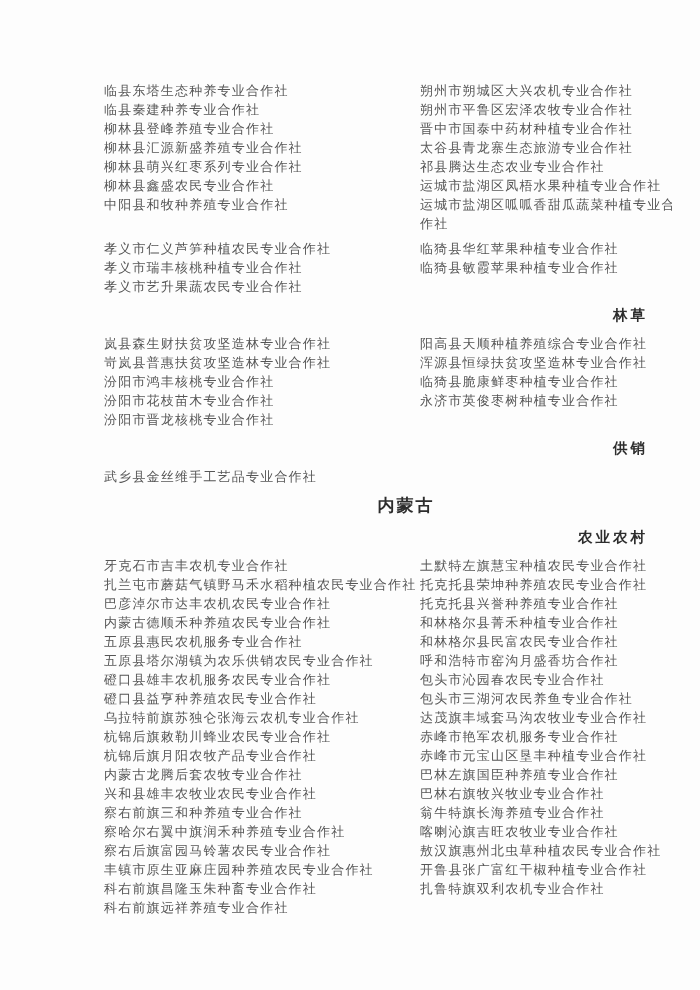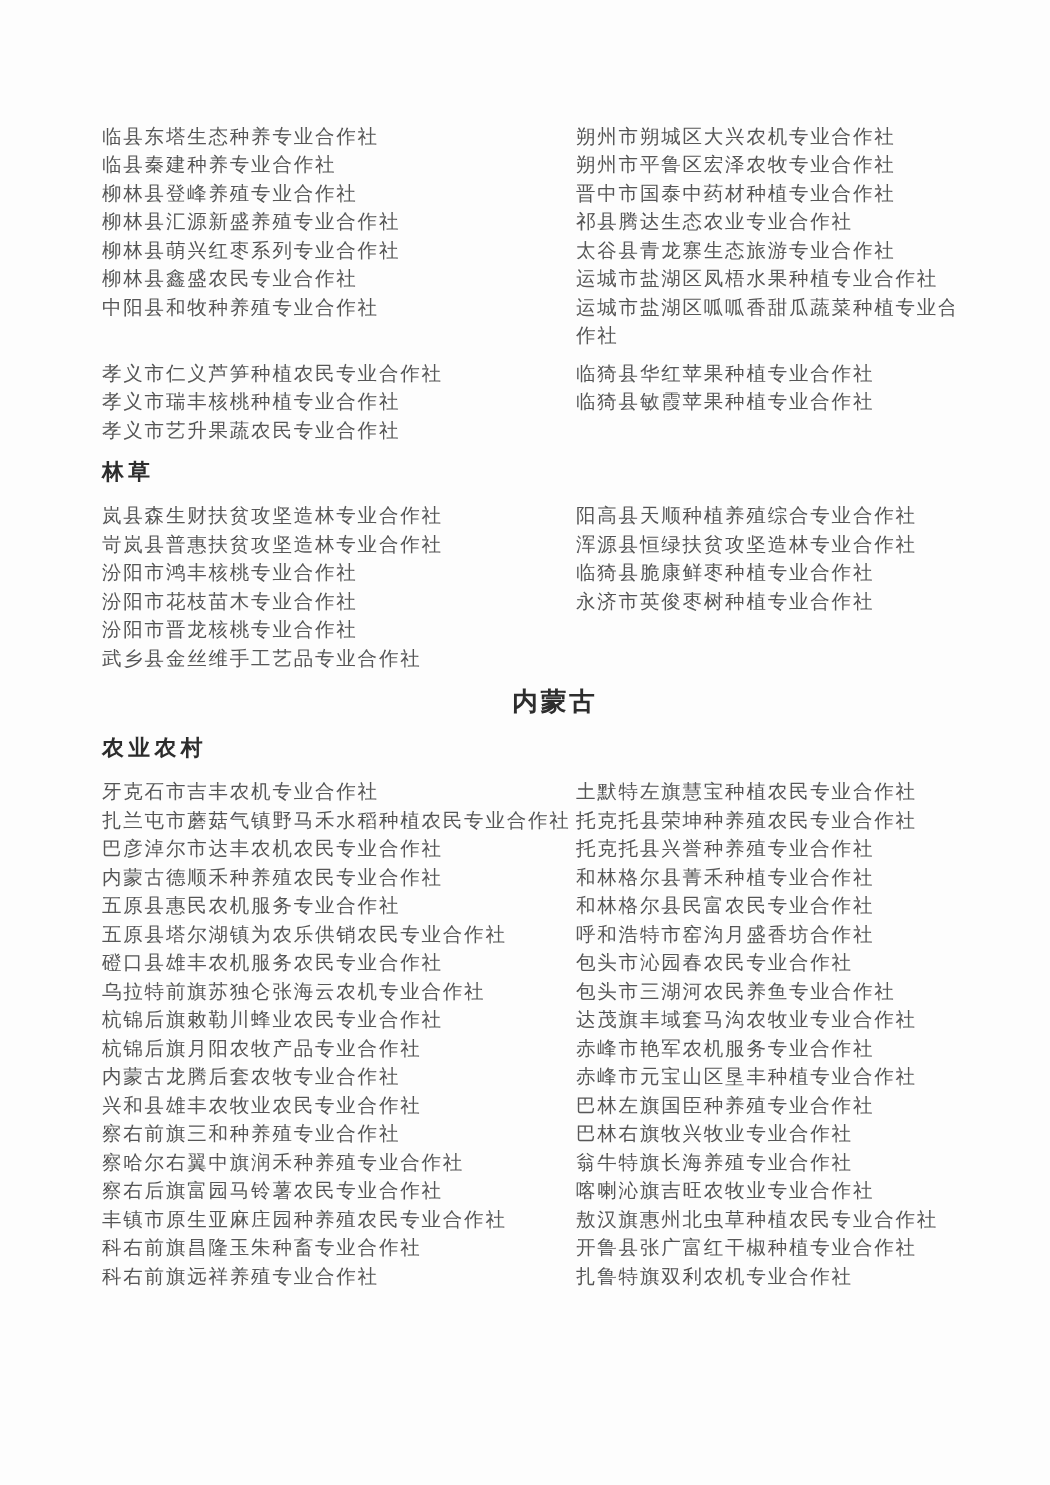--- a/index.html
+++ b/index.html
@@ -18,6 +18,7 @@
     font-family: "Liberation Serif", "DejaVu Serif", serif;
     font-size: 13px;
     color: #565656;
+    margin-left: 36px;
   }
   .list-section { margin: 0; }
   .group {

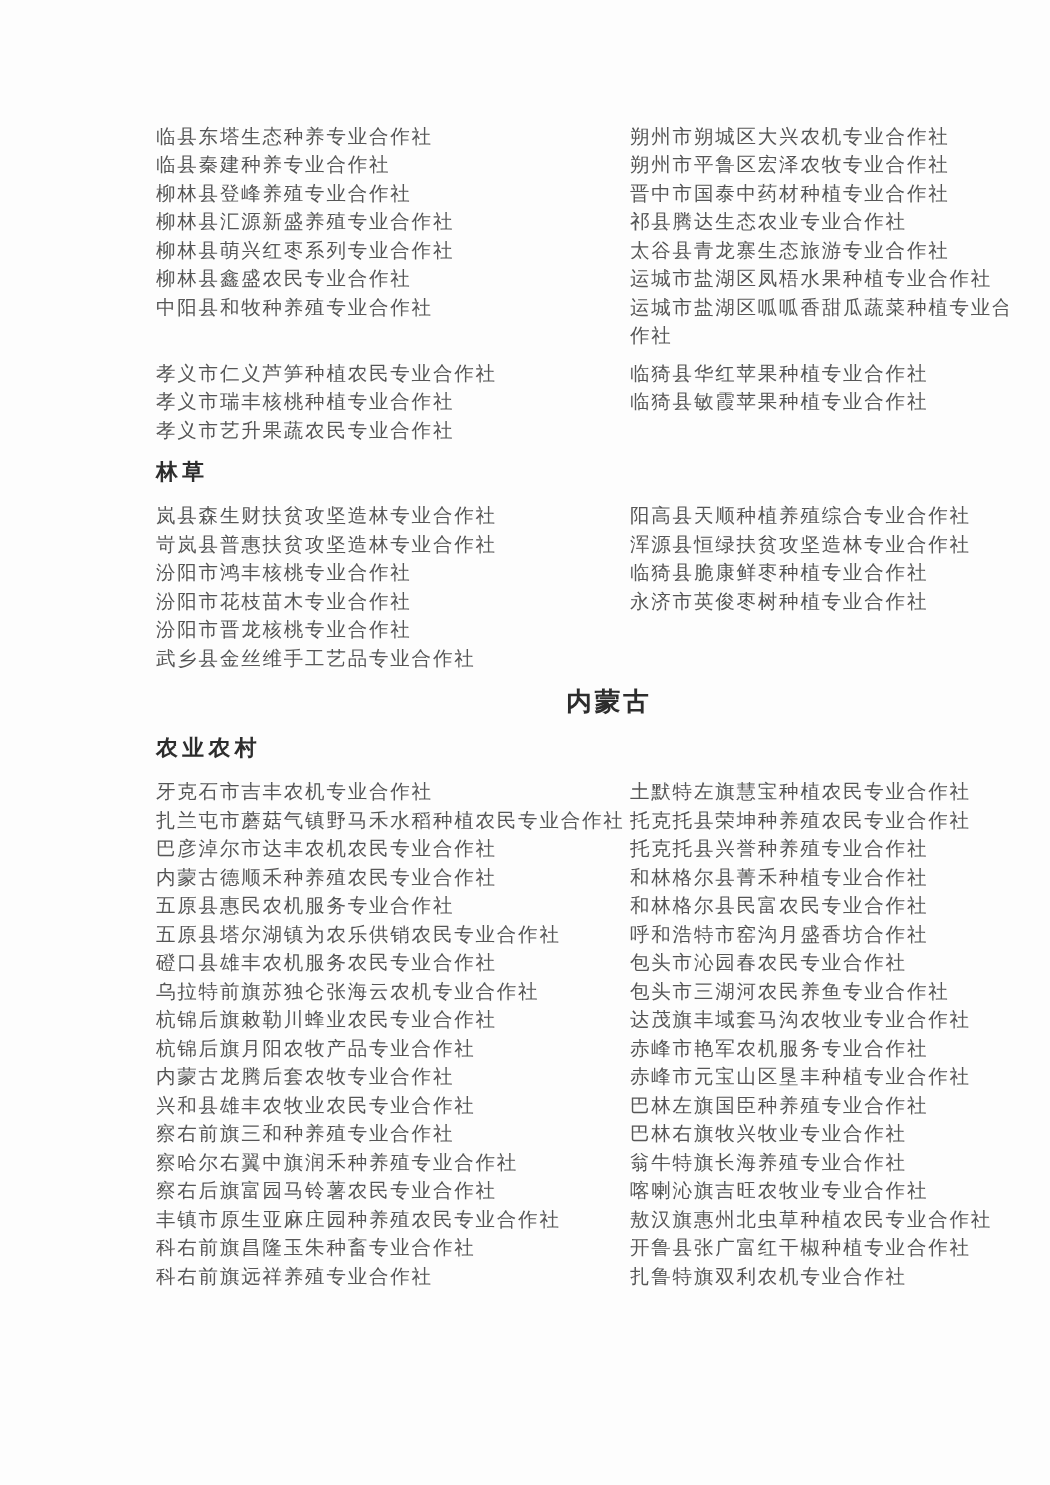--- a/index.html
+++ b/index.html
@@ -73,8 +73,8 @@
           <div class="item">朔州市朔城区大兴农机专业合作社</div>
           <div class="item">朔州市平鲁区宏泽农牧专业合作社</div>
           <div class="item">晋中市国泰中药材种植专业合作社</div>
+          <div class="item">太谷县青龙寨生态旅游专业合作社</div>
           <div class="item">祁县腾达生态农业专业合作社</div>
-          <div class="item">太谷县青龙寨生态旅游专业合作社</div>
           <div class="item">运城市盐湖区凤梧水果种植专业合作社</div>
           <div class="item">运城市盐湖区呱呱香甜瓜蔬菜种植专业合作社</div>
         </div>

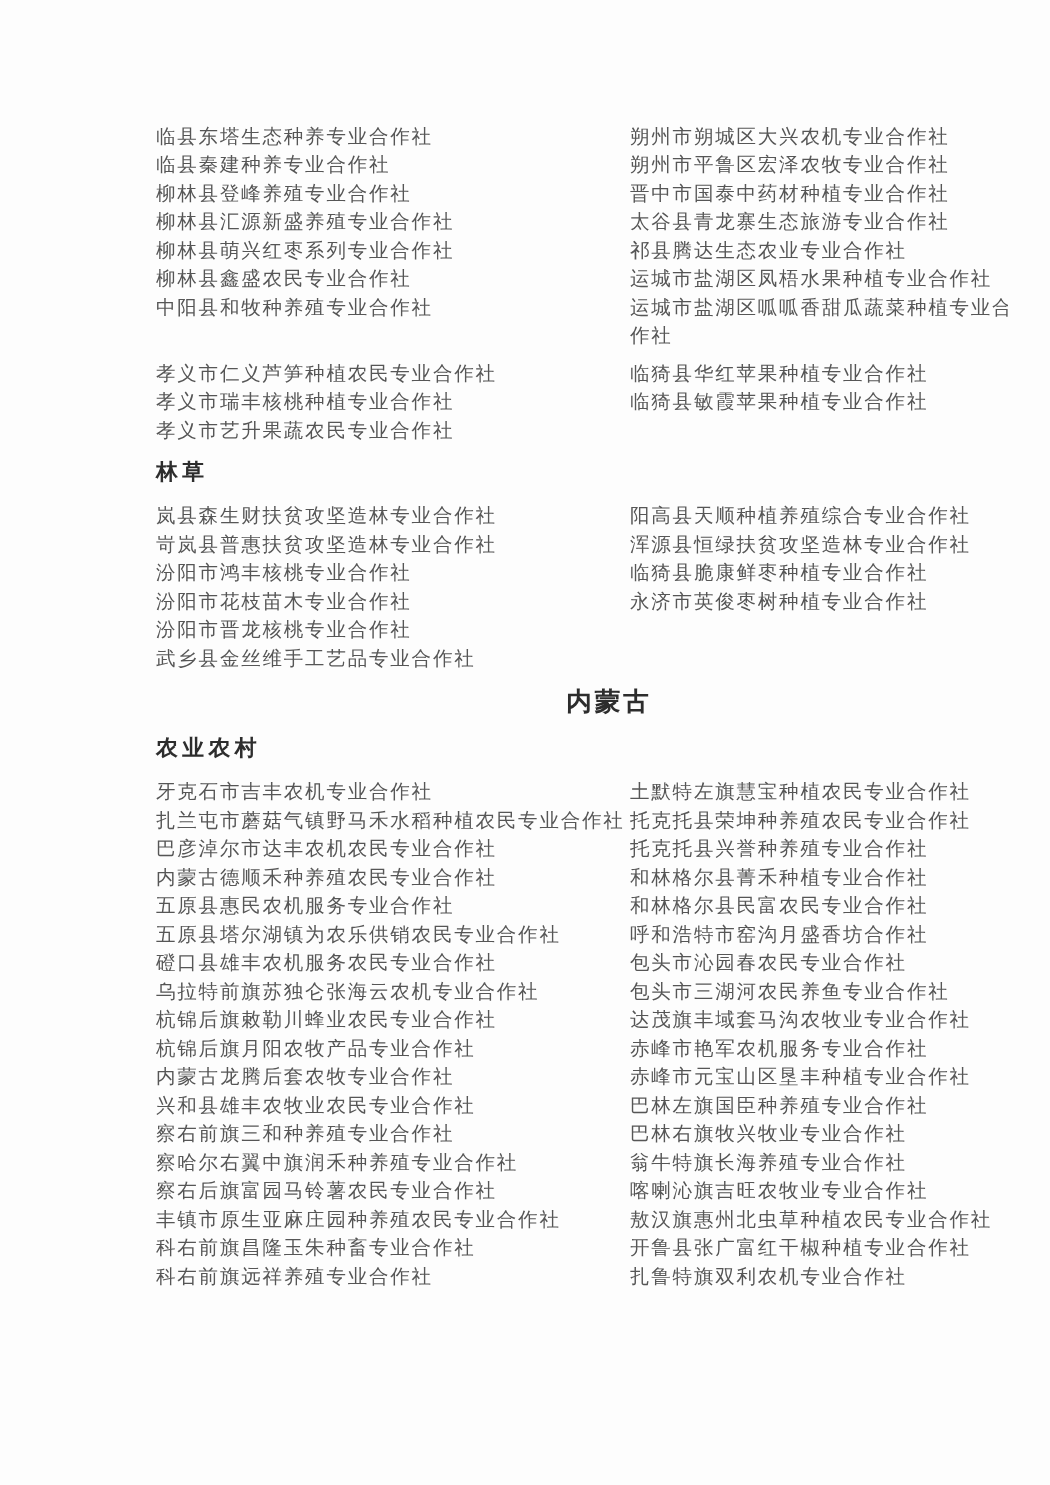--- a/index.html
+++ b/index.html
@@ -41,6 +41,7 @@
     letter-spacing: 3px;
     line-height: 20px;
     margin: 9px 0 9px 0;
+    text-align: right;
   }
   .province-header {
     font-family: "Liberation Sans", "DejaVu Sans", sans-serif;

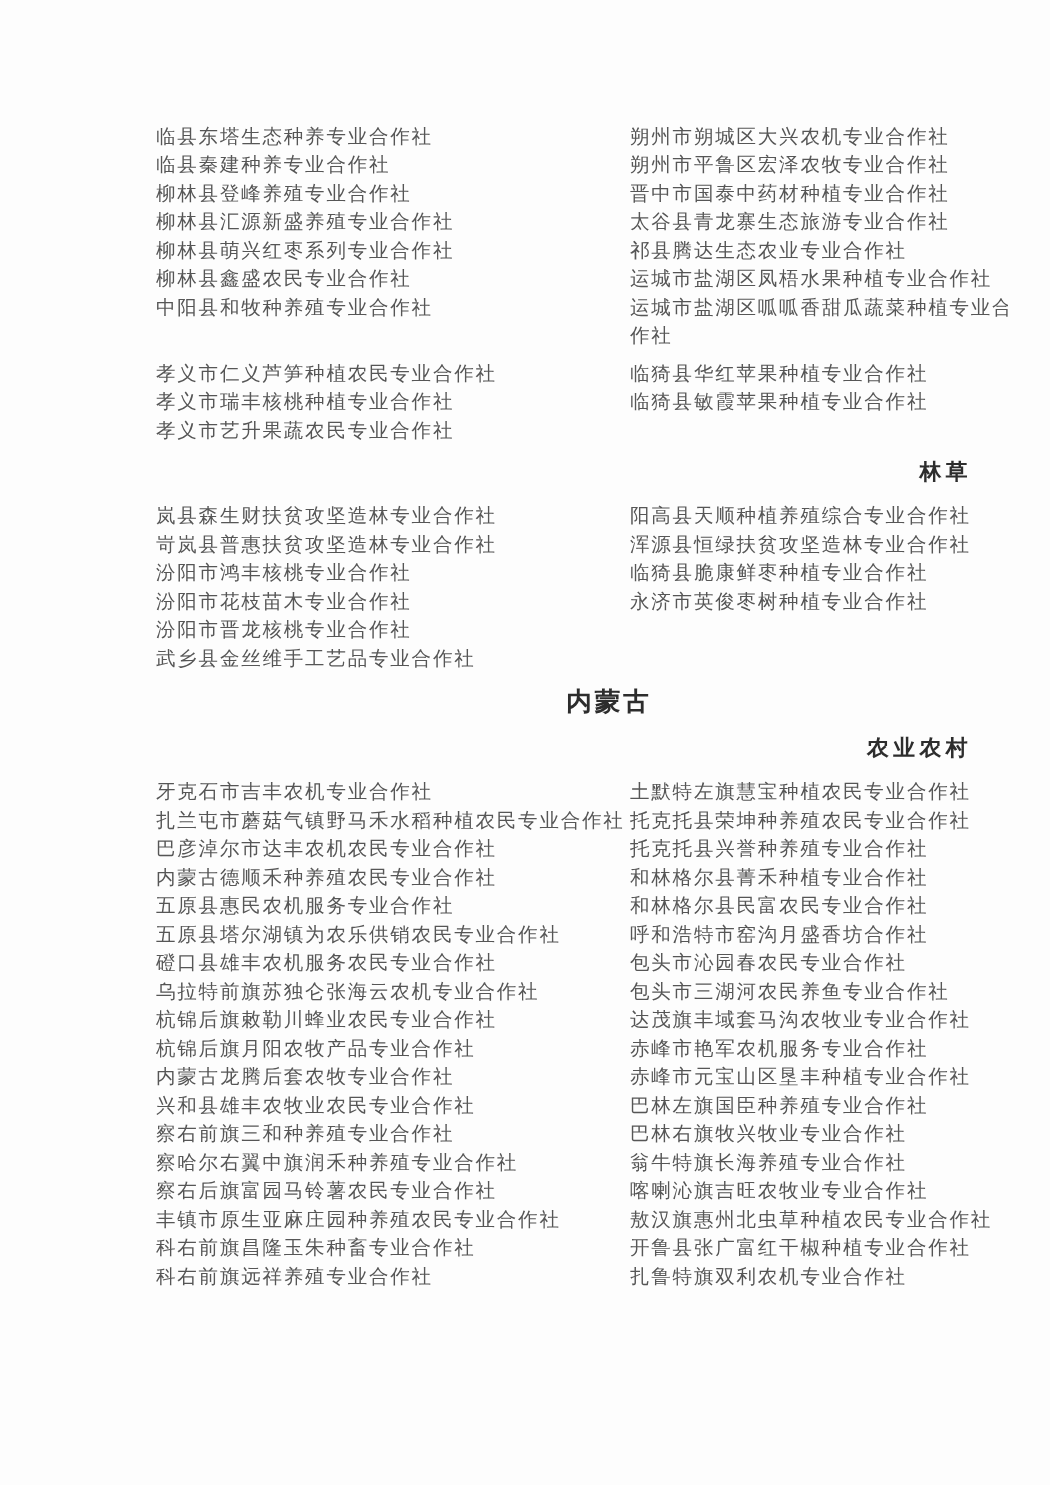--- a/index.html
+++ b/index.html
@@ -111,6 +111,7 @@
       </div>
     </section>
     <section class="list-section">
+      <h2 class="section-header">供销</h2>
       <div class="group">
         <div class="col col-left">
           <div class="item">武乡县金丝维手工艺品专业合作社</div>

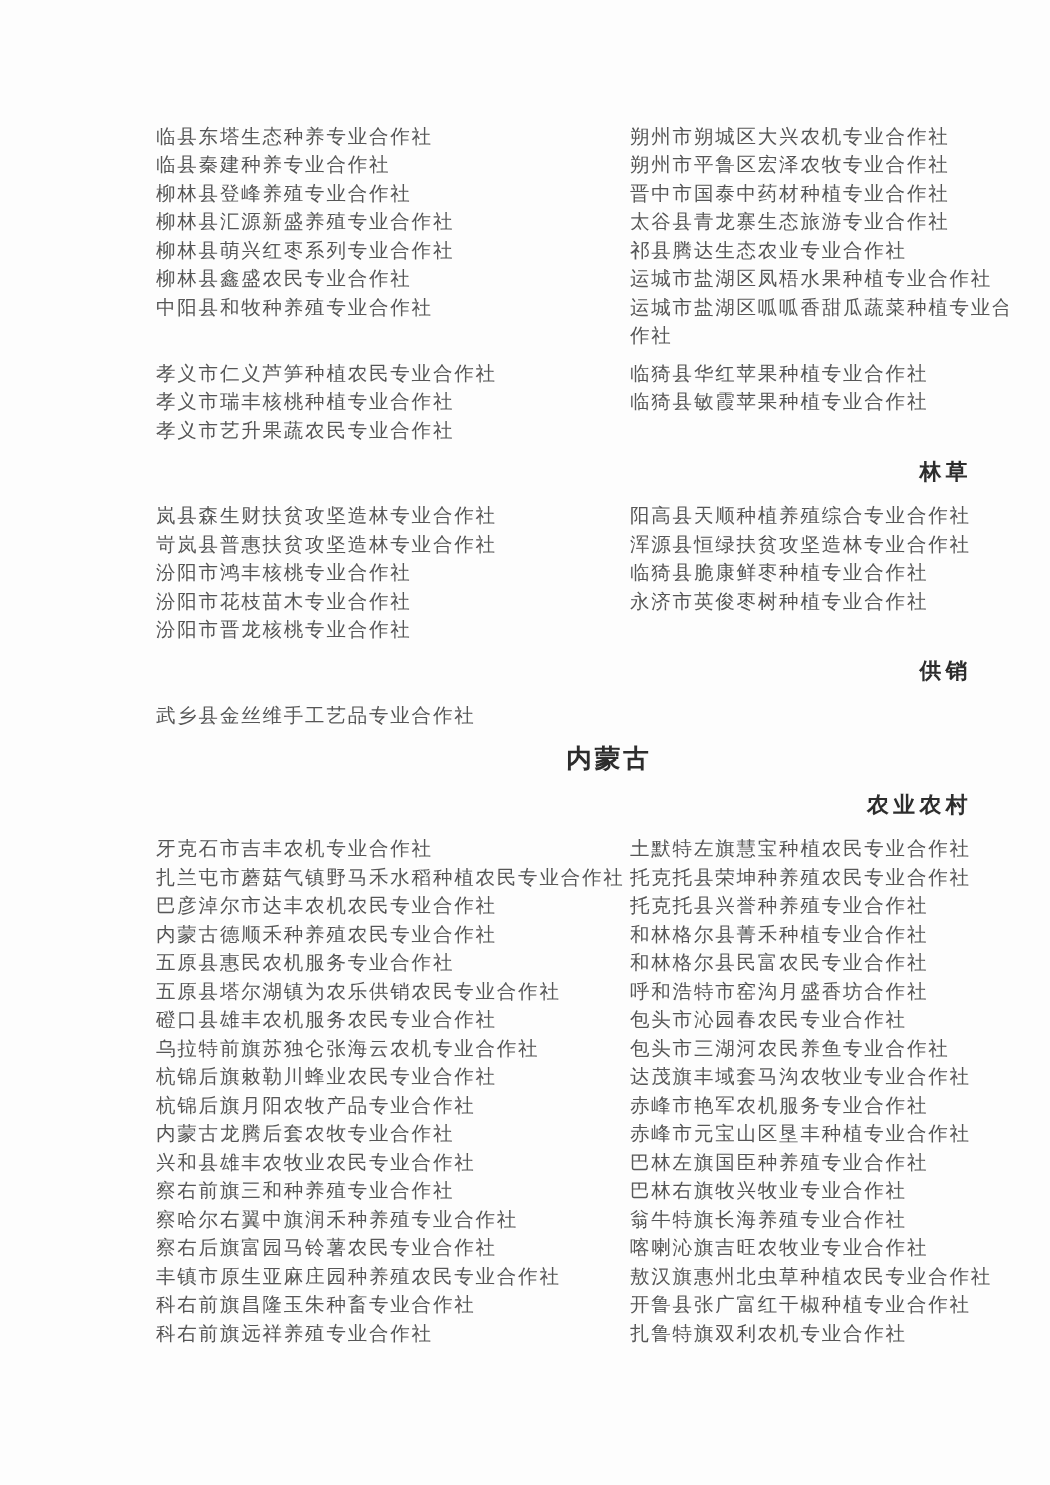--- a/index.html
+++ b/index.html
@@ -131,6 +131,7 @@
           <div class="item">五原县惠民农机服务专业合作社</div>
           <div class="item">五原县塔尔湖镇为农乐供销农民专业合作社</div>
           <div class="item">磴口县雄丰农机服务农民专业合作社</div>
+          <div class="item">磴口县益亨种养殖农民专业合作社</div>
           <div class="item">乌拉特前旗苏独仑张海云农机专业合作社</div>
           <div class="item">杭锦后旗敕勒川蜂业农民专业合作社</div>
           <div class="item">杭锦后旗月阳农牧产品专业合作社</div>

